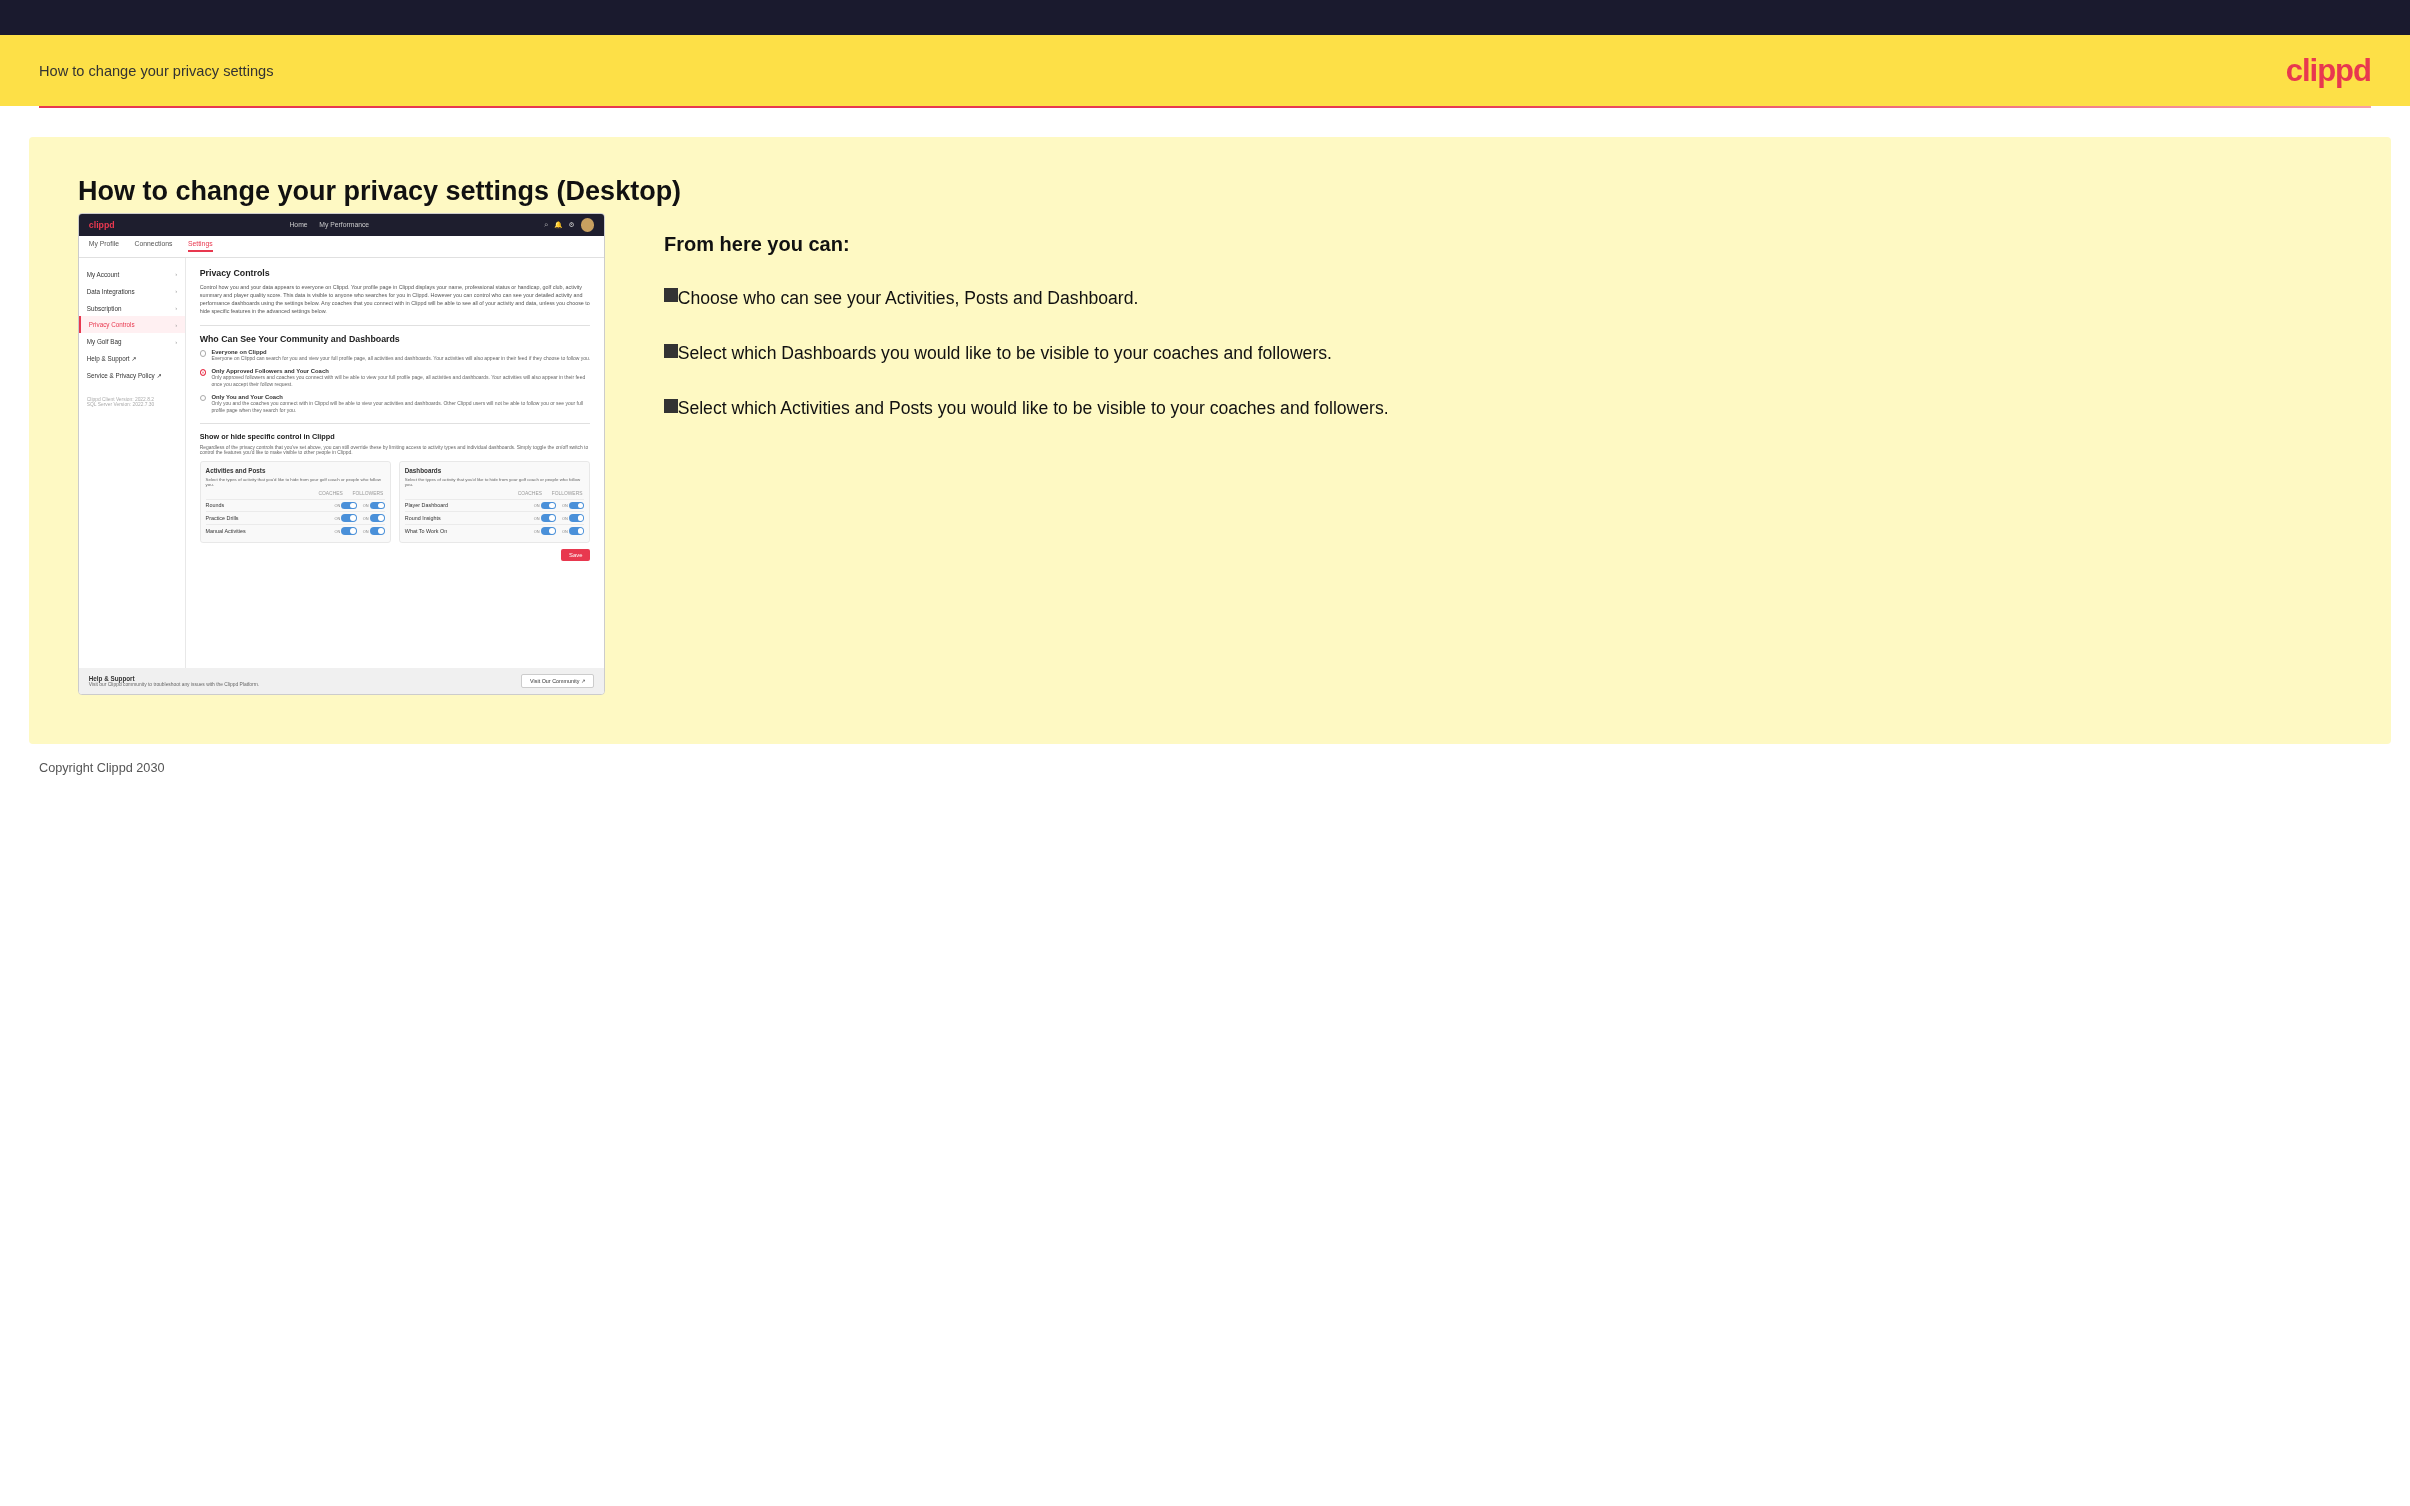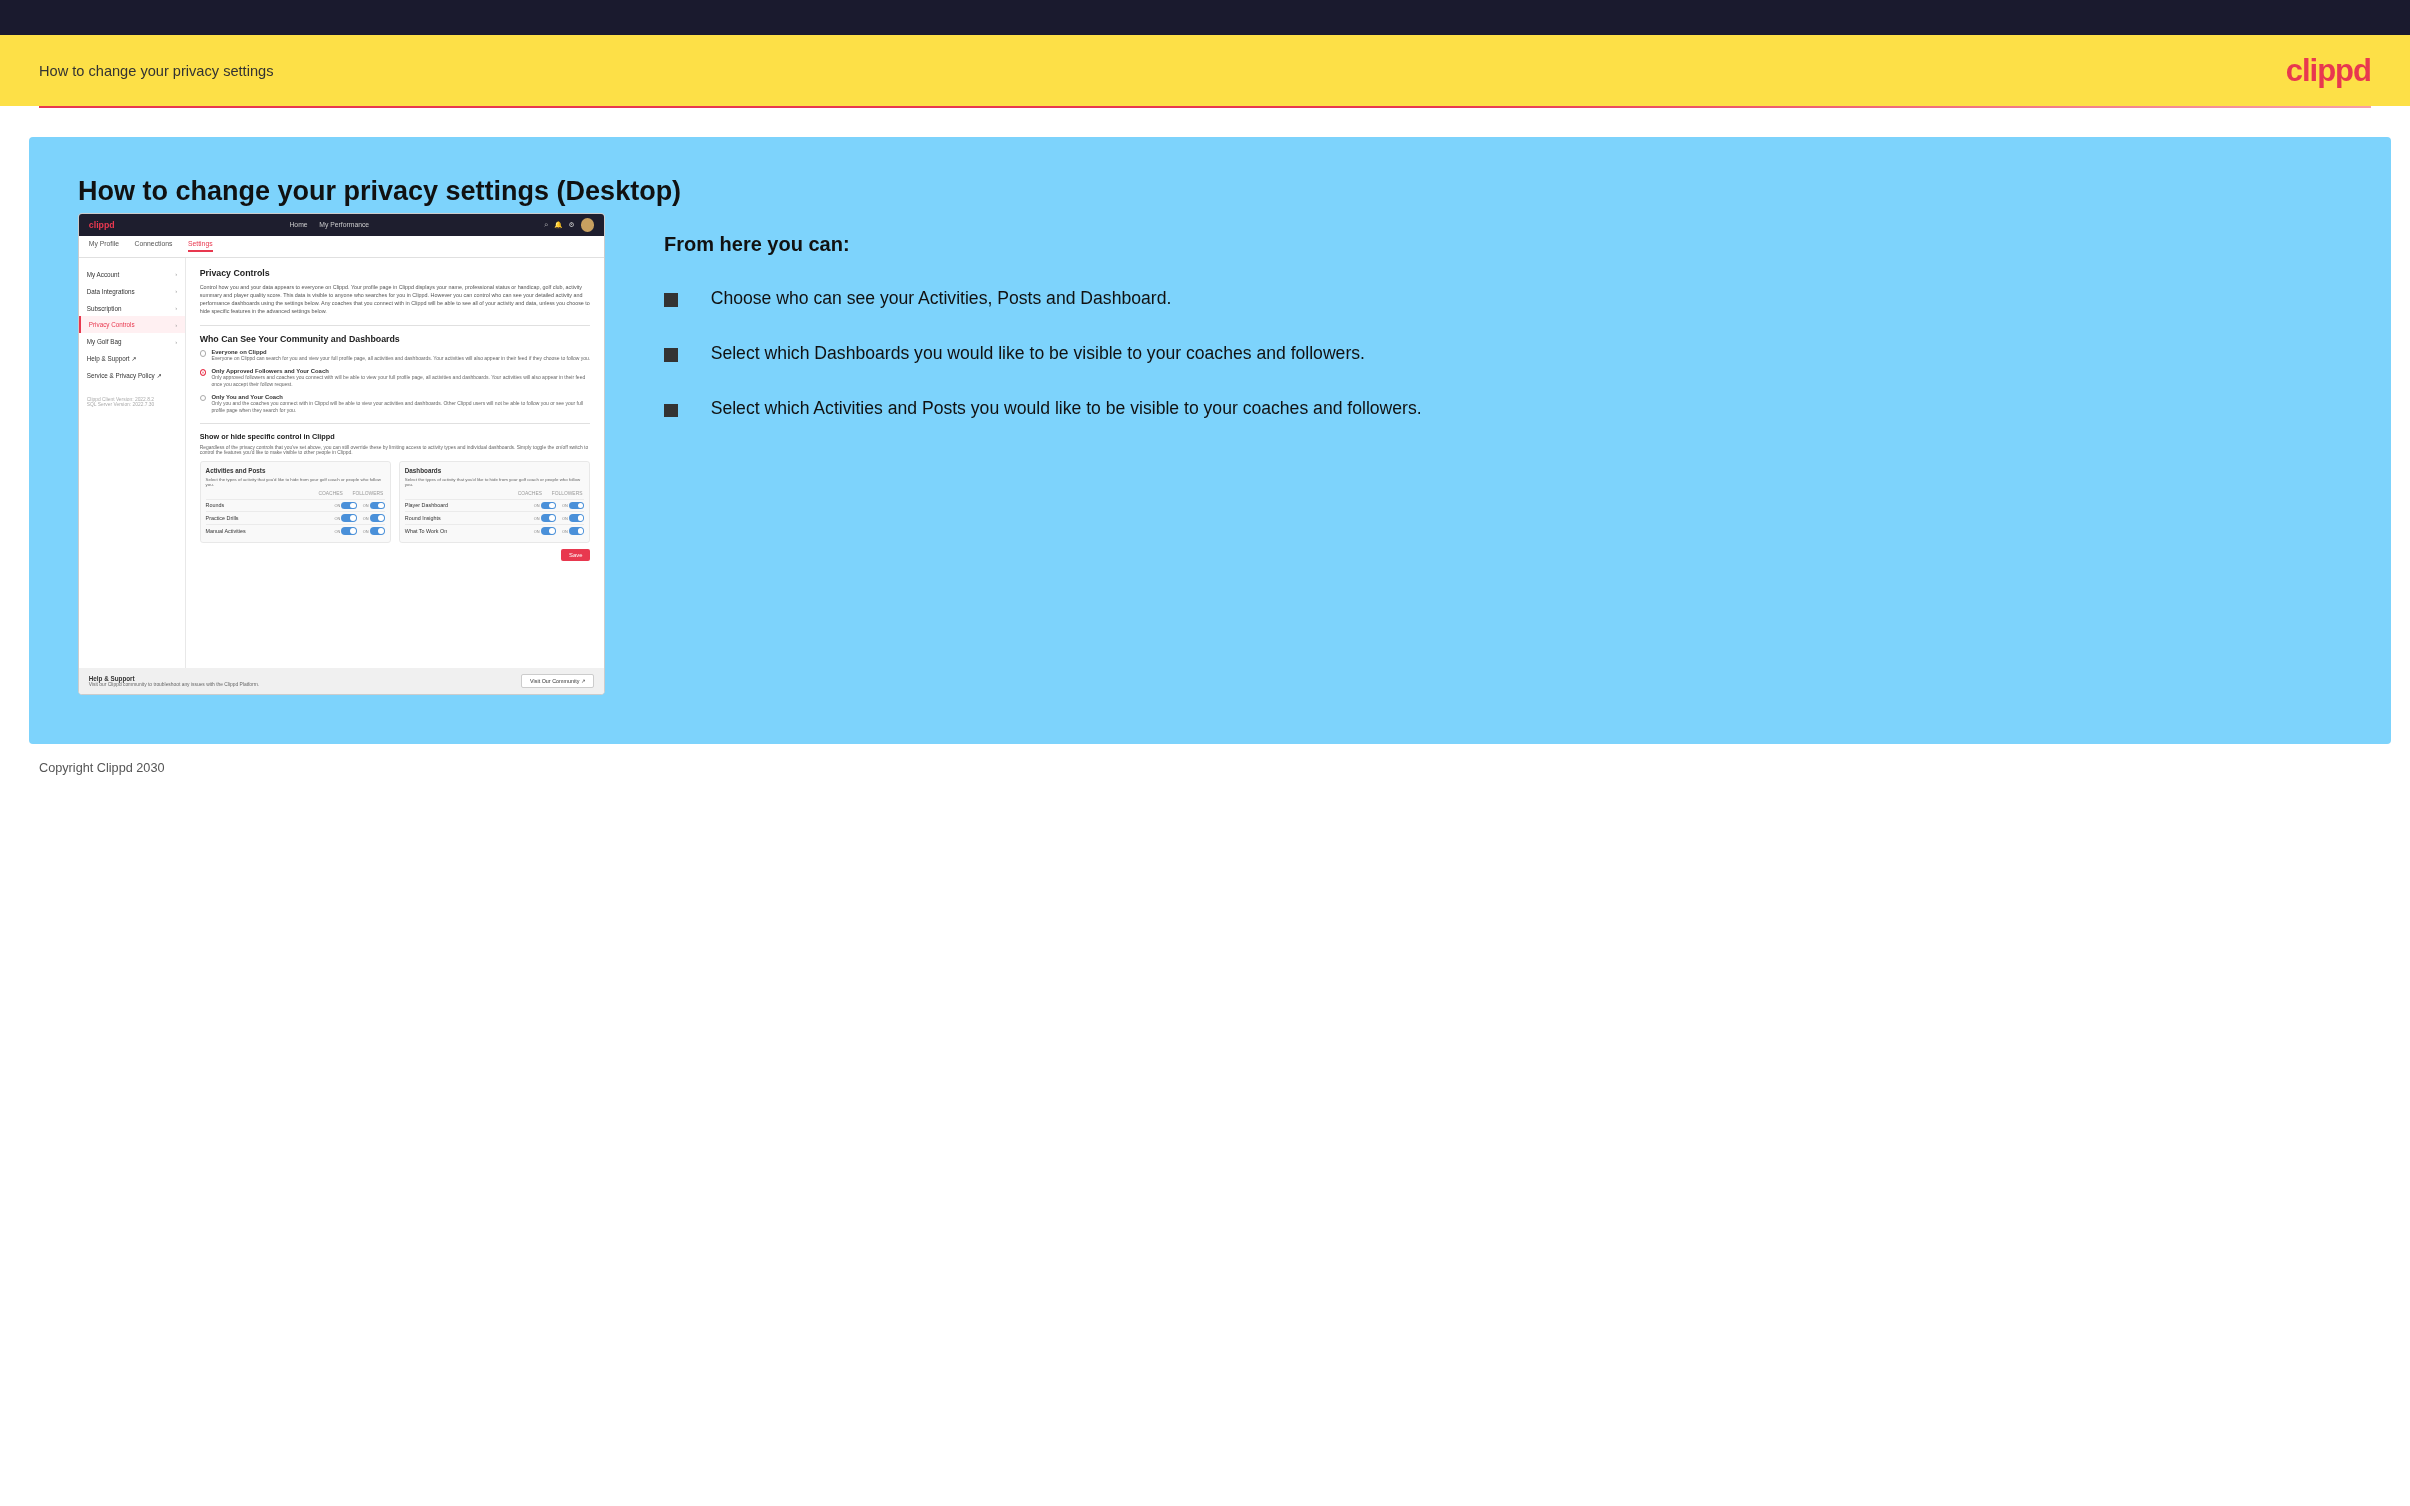--- a/index.html
+++ b/index.html
@@ -46,7 +46,7 @@
 
     
     .main-area {
-      background: #7dd3fc;
+      background: #fef9c3;
       margin: 29px 19px 0 29px;
       padding: 39px 49px 49px 49px;
       border-radius: 3.9px;

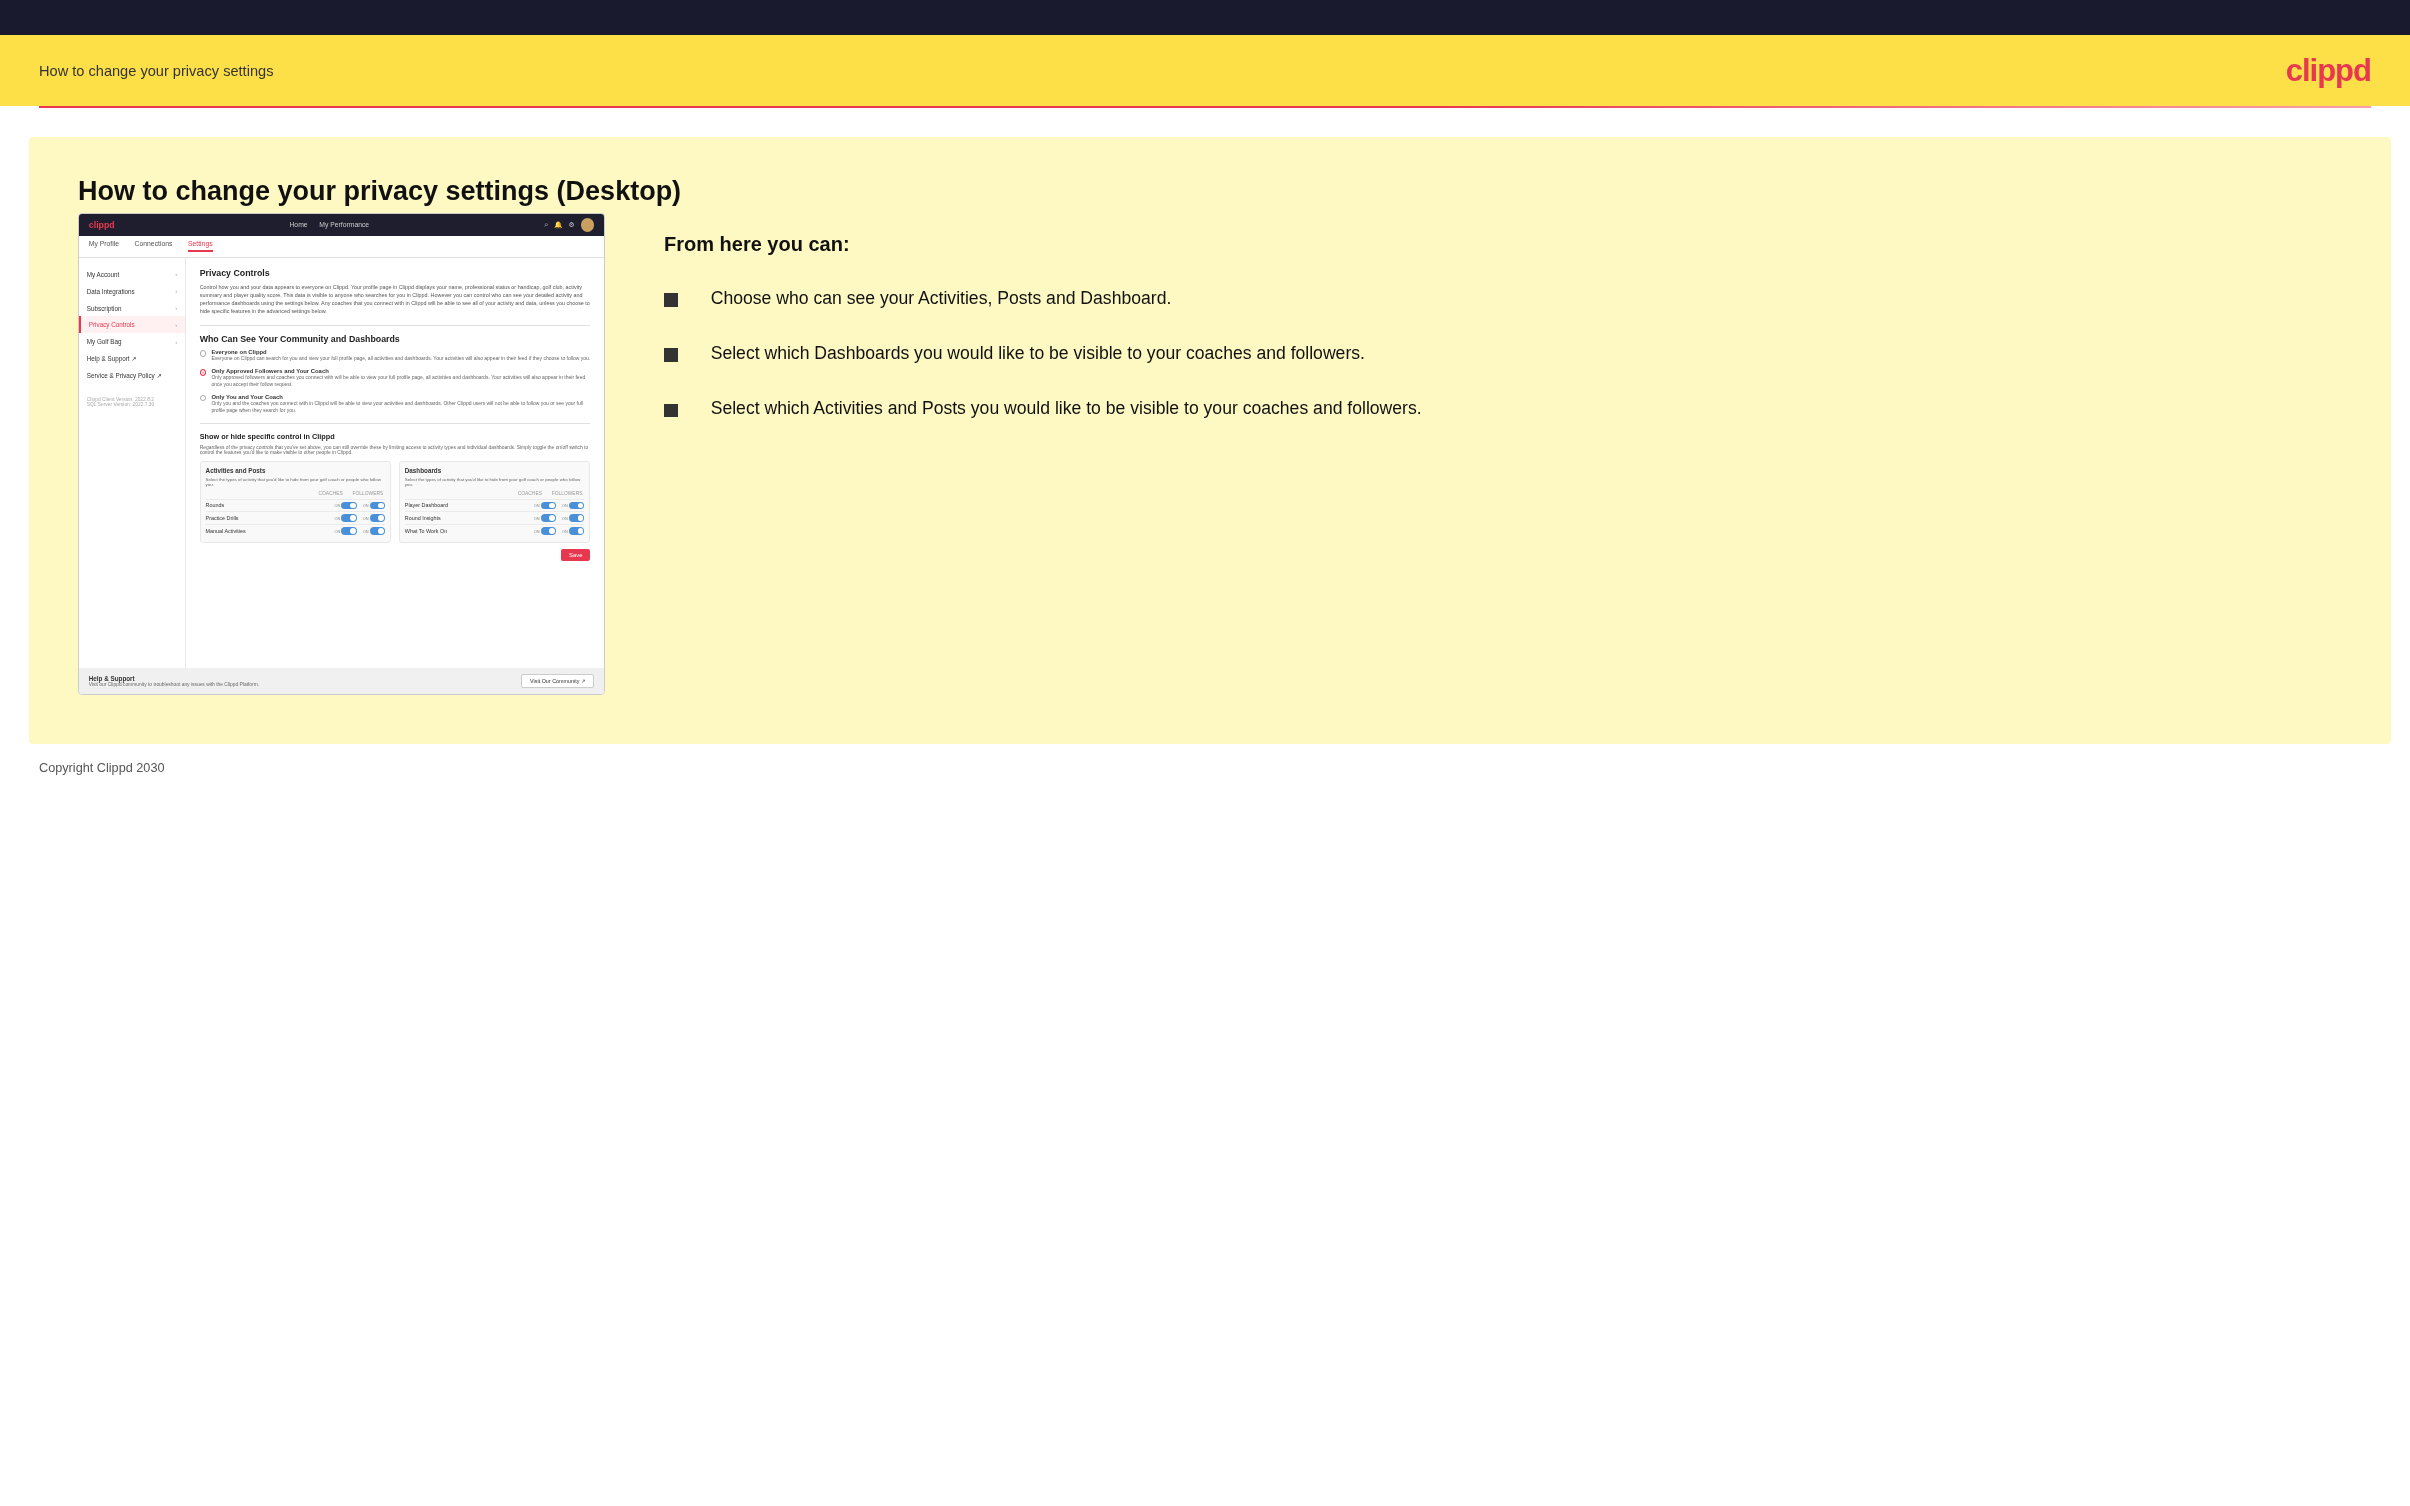--- a/index.html
+++ b/index.html
@@ -97,8 +97,8 @@
     }
     .bullet-item {
       display: flex;
-      gap: 33px;
-      align-items: center;
+      gap: 0;
+      align-items: flex-start;
     }
     .bullet-marker {
       width: 13.7px;

